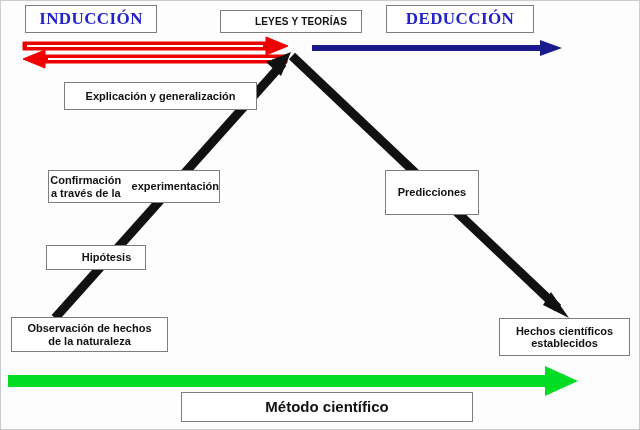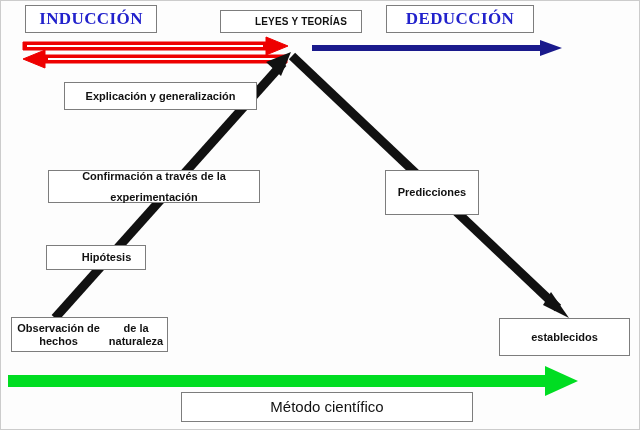--- a/index.html
+++ b/index.html
@@ -121,7 +121,7 @@
     <span>Explicación y generalización</span>
   </div>
 
-  <div class="box box-med" style="left:48px; top:170px; width:212px; height:33px; flex-direction:column;gap:9px;">
+  <div class="box box-med" style="left:48px; top:170px; width:172px; height:33px; flex-direction:row;gap:9px;">
     <span>Confirmación a través de la</span>
     <span>experimentación</span>
   </div>

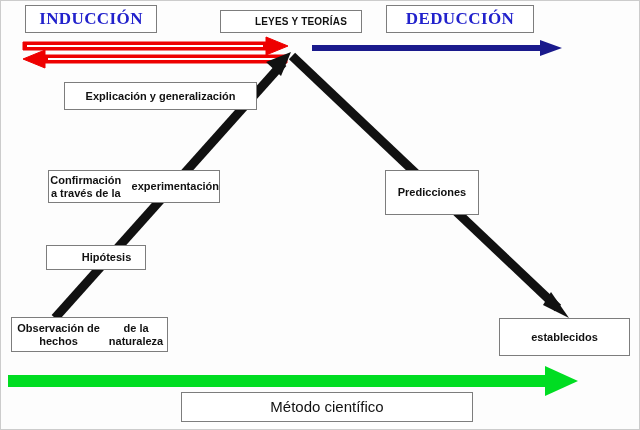--- a/index.html
+++ b/index.html
@@ -134,7 +134,7 @@
     <span>Hipótesis</span>
   </div>
 
-  <div class="box box-med" style="left:11px; top:317px; width:157px; height:35px; flex-direction:row;">
+  <div class="box box-med" style="left:11px; top:317px; width:157px; height:35px; flex-direction:column;">
     <span>Observación de hechos</span>
     <span>de la naturaleza</span>
   </div>

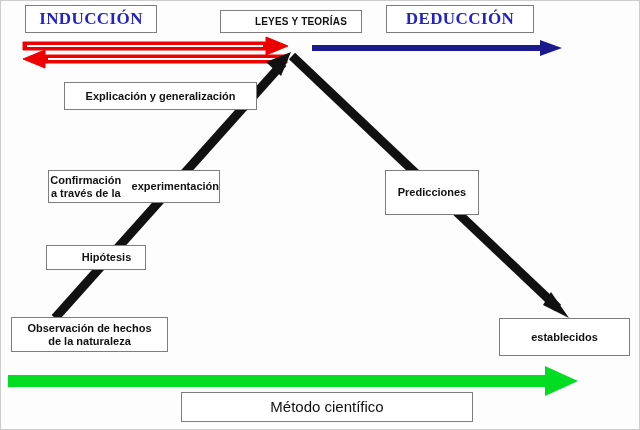--- a/index.html
+++ b/index.html
@@ -140,6 +140,7 @@
   </div>
 
   <div class="box box-med" style="left:499px; top:318px; width:131px; height:38px; flex-direction:column;">
+    <span>Hechos científicos</span>
     <span>establecidos</span>
   </div>
 

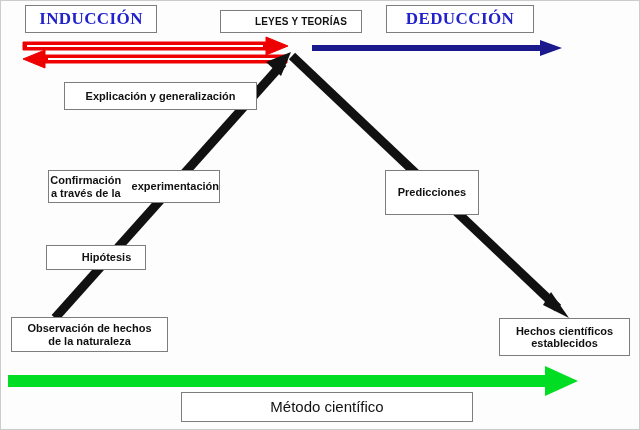--- a/index.html
+++ b/index.html
@@ -55,7 +55,7 @@
   }
   .box-metodo {
     font-size: 15px;
-    font-weight: normal;
+    font-weight: bold;
   }
   .edge-frame {
     position: absolute;

